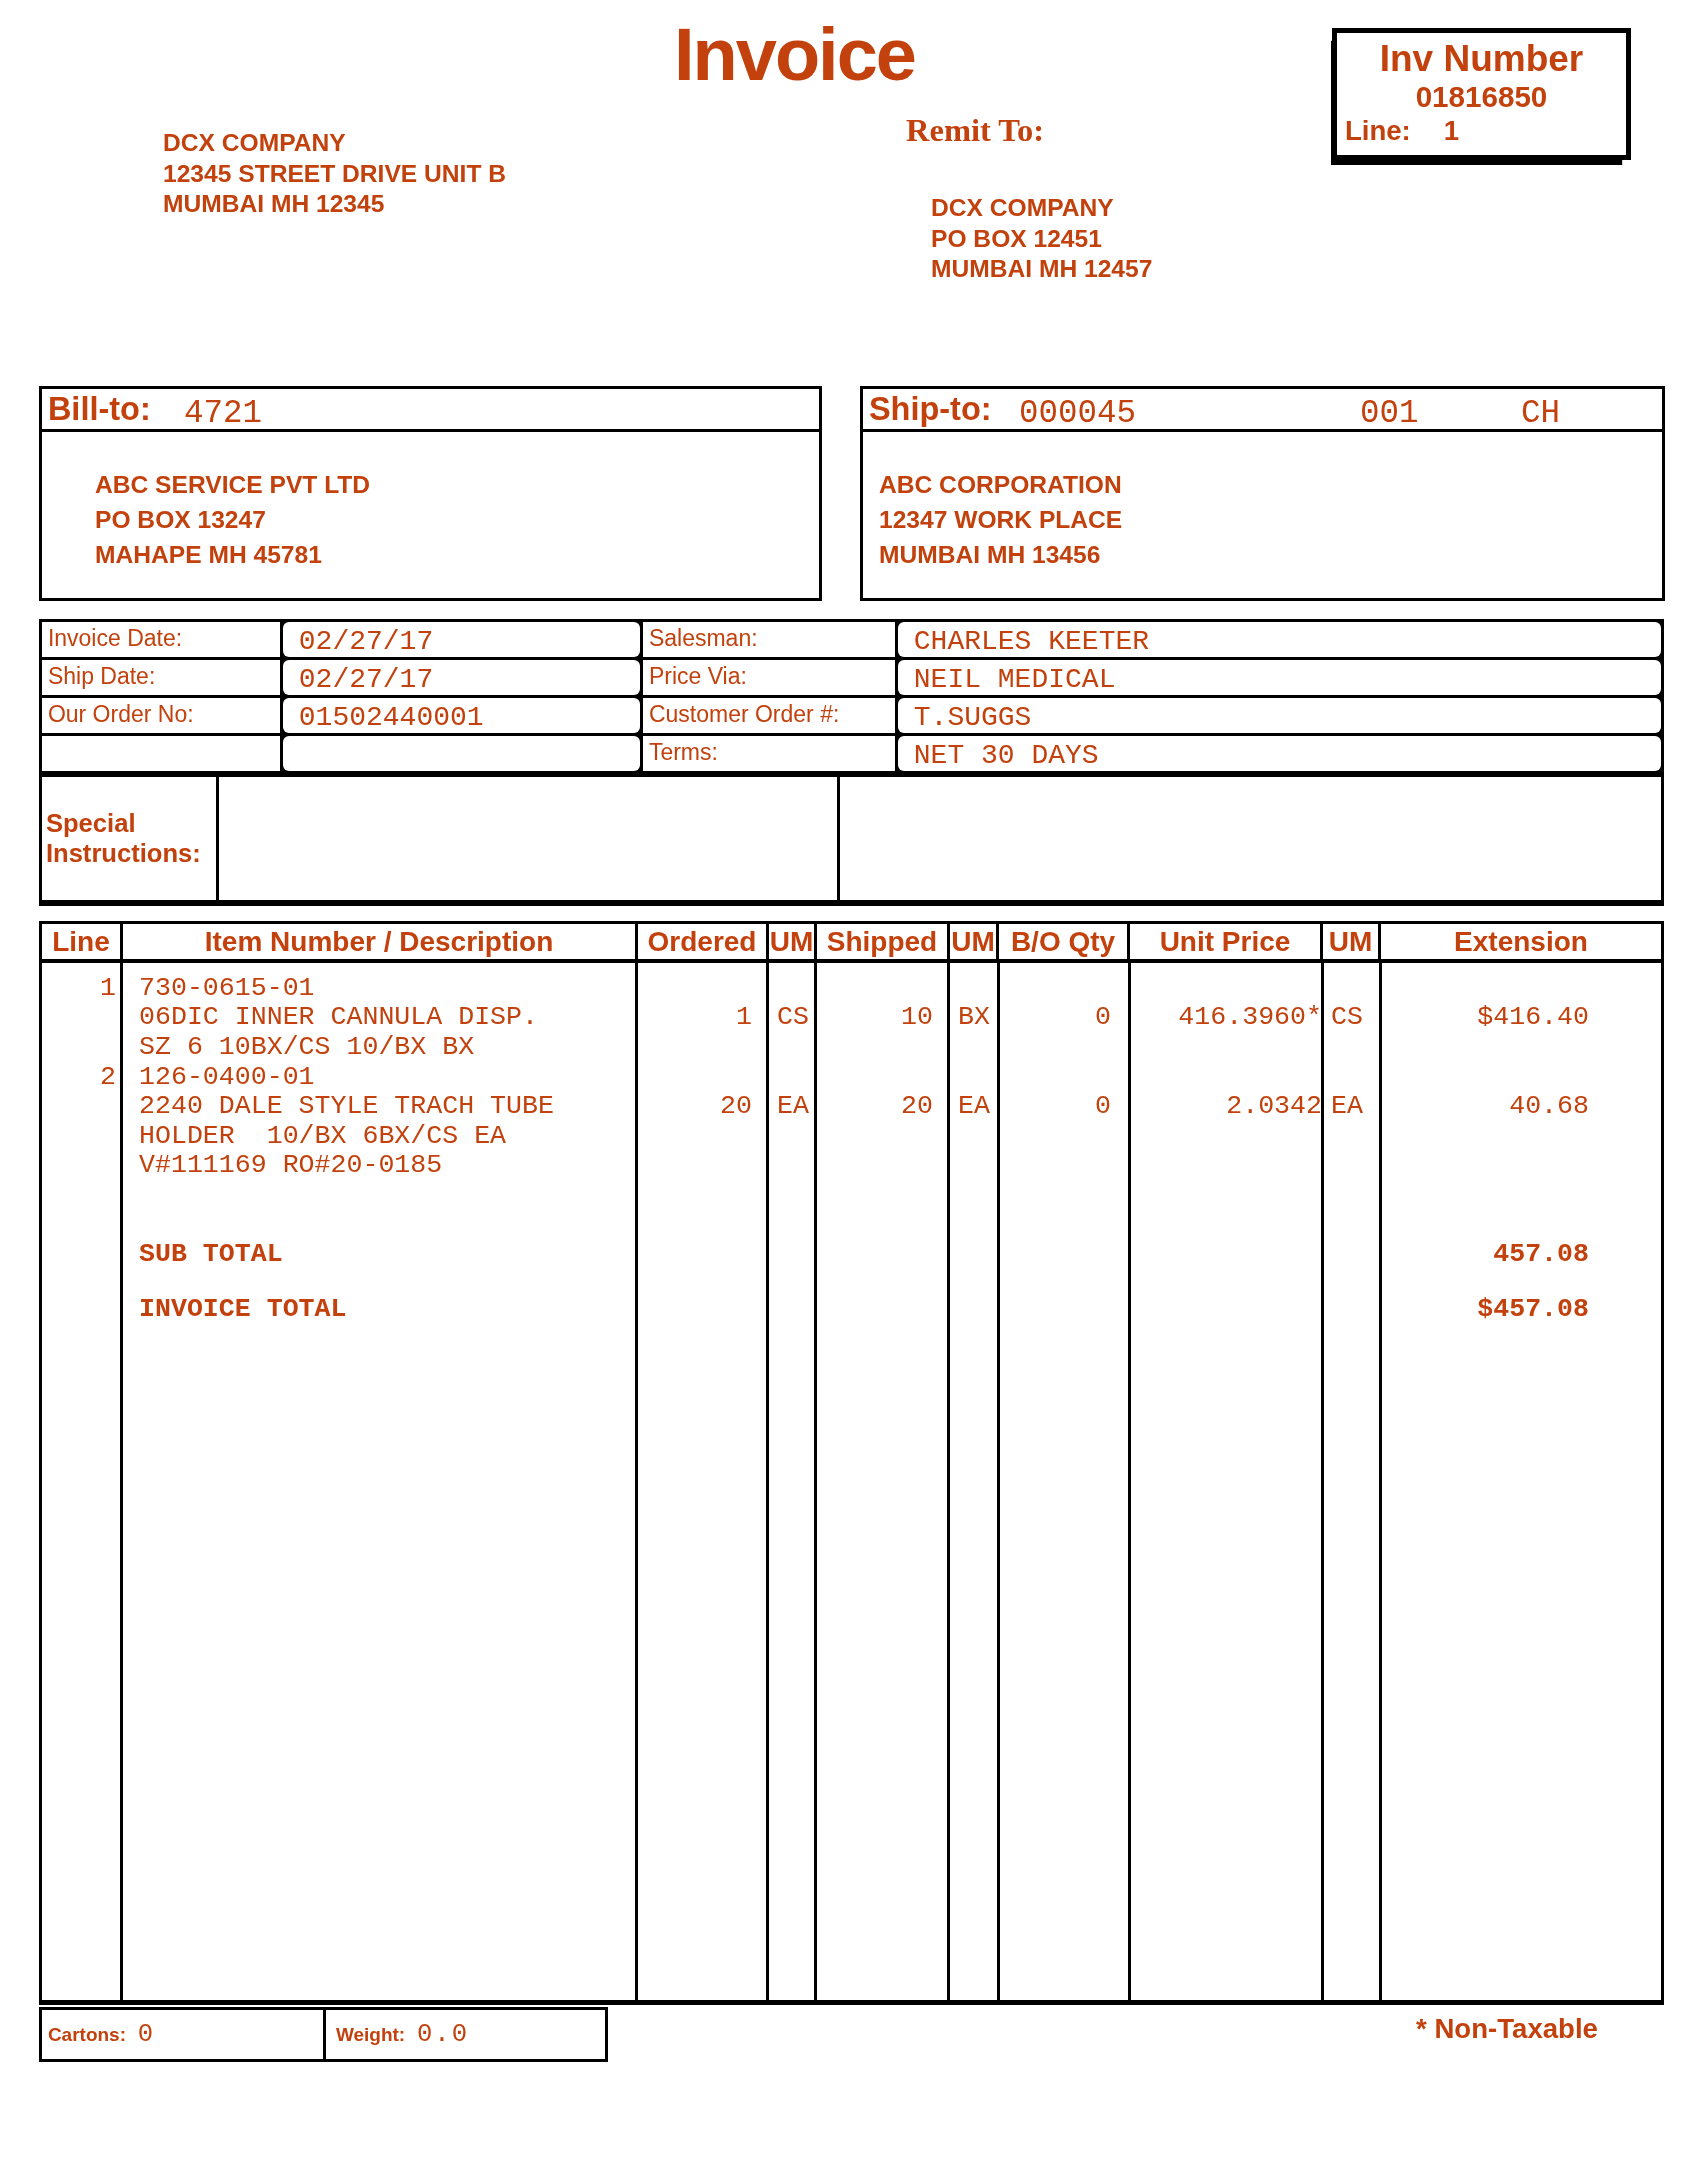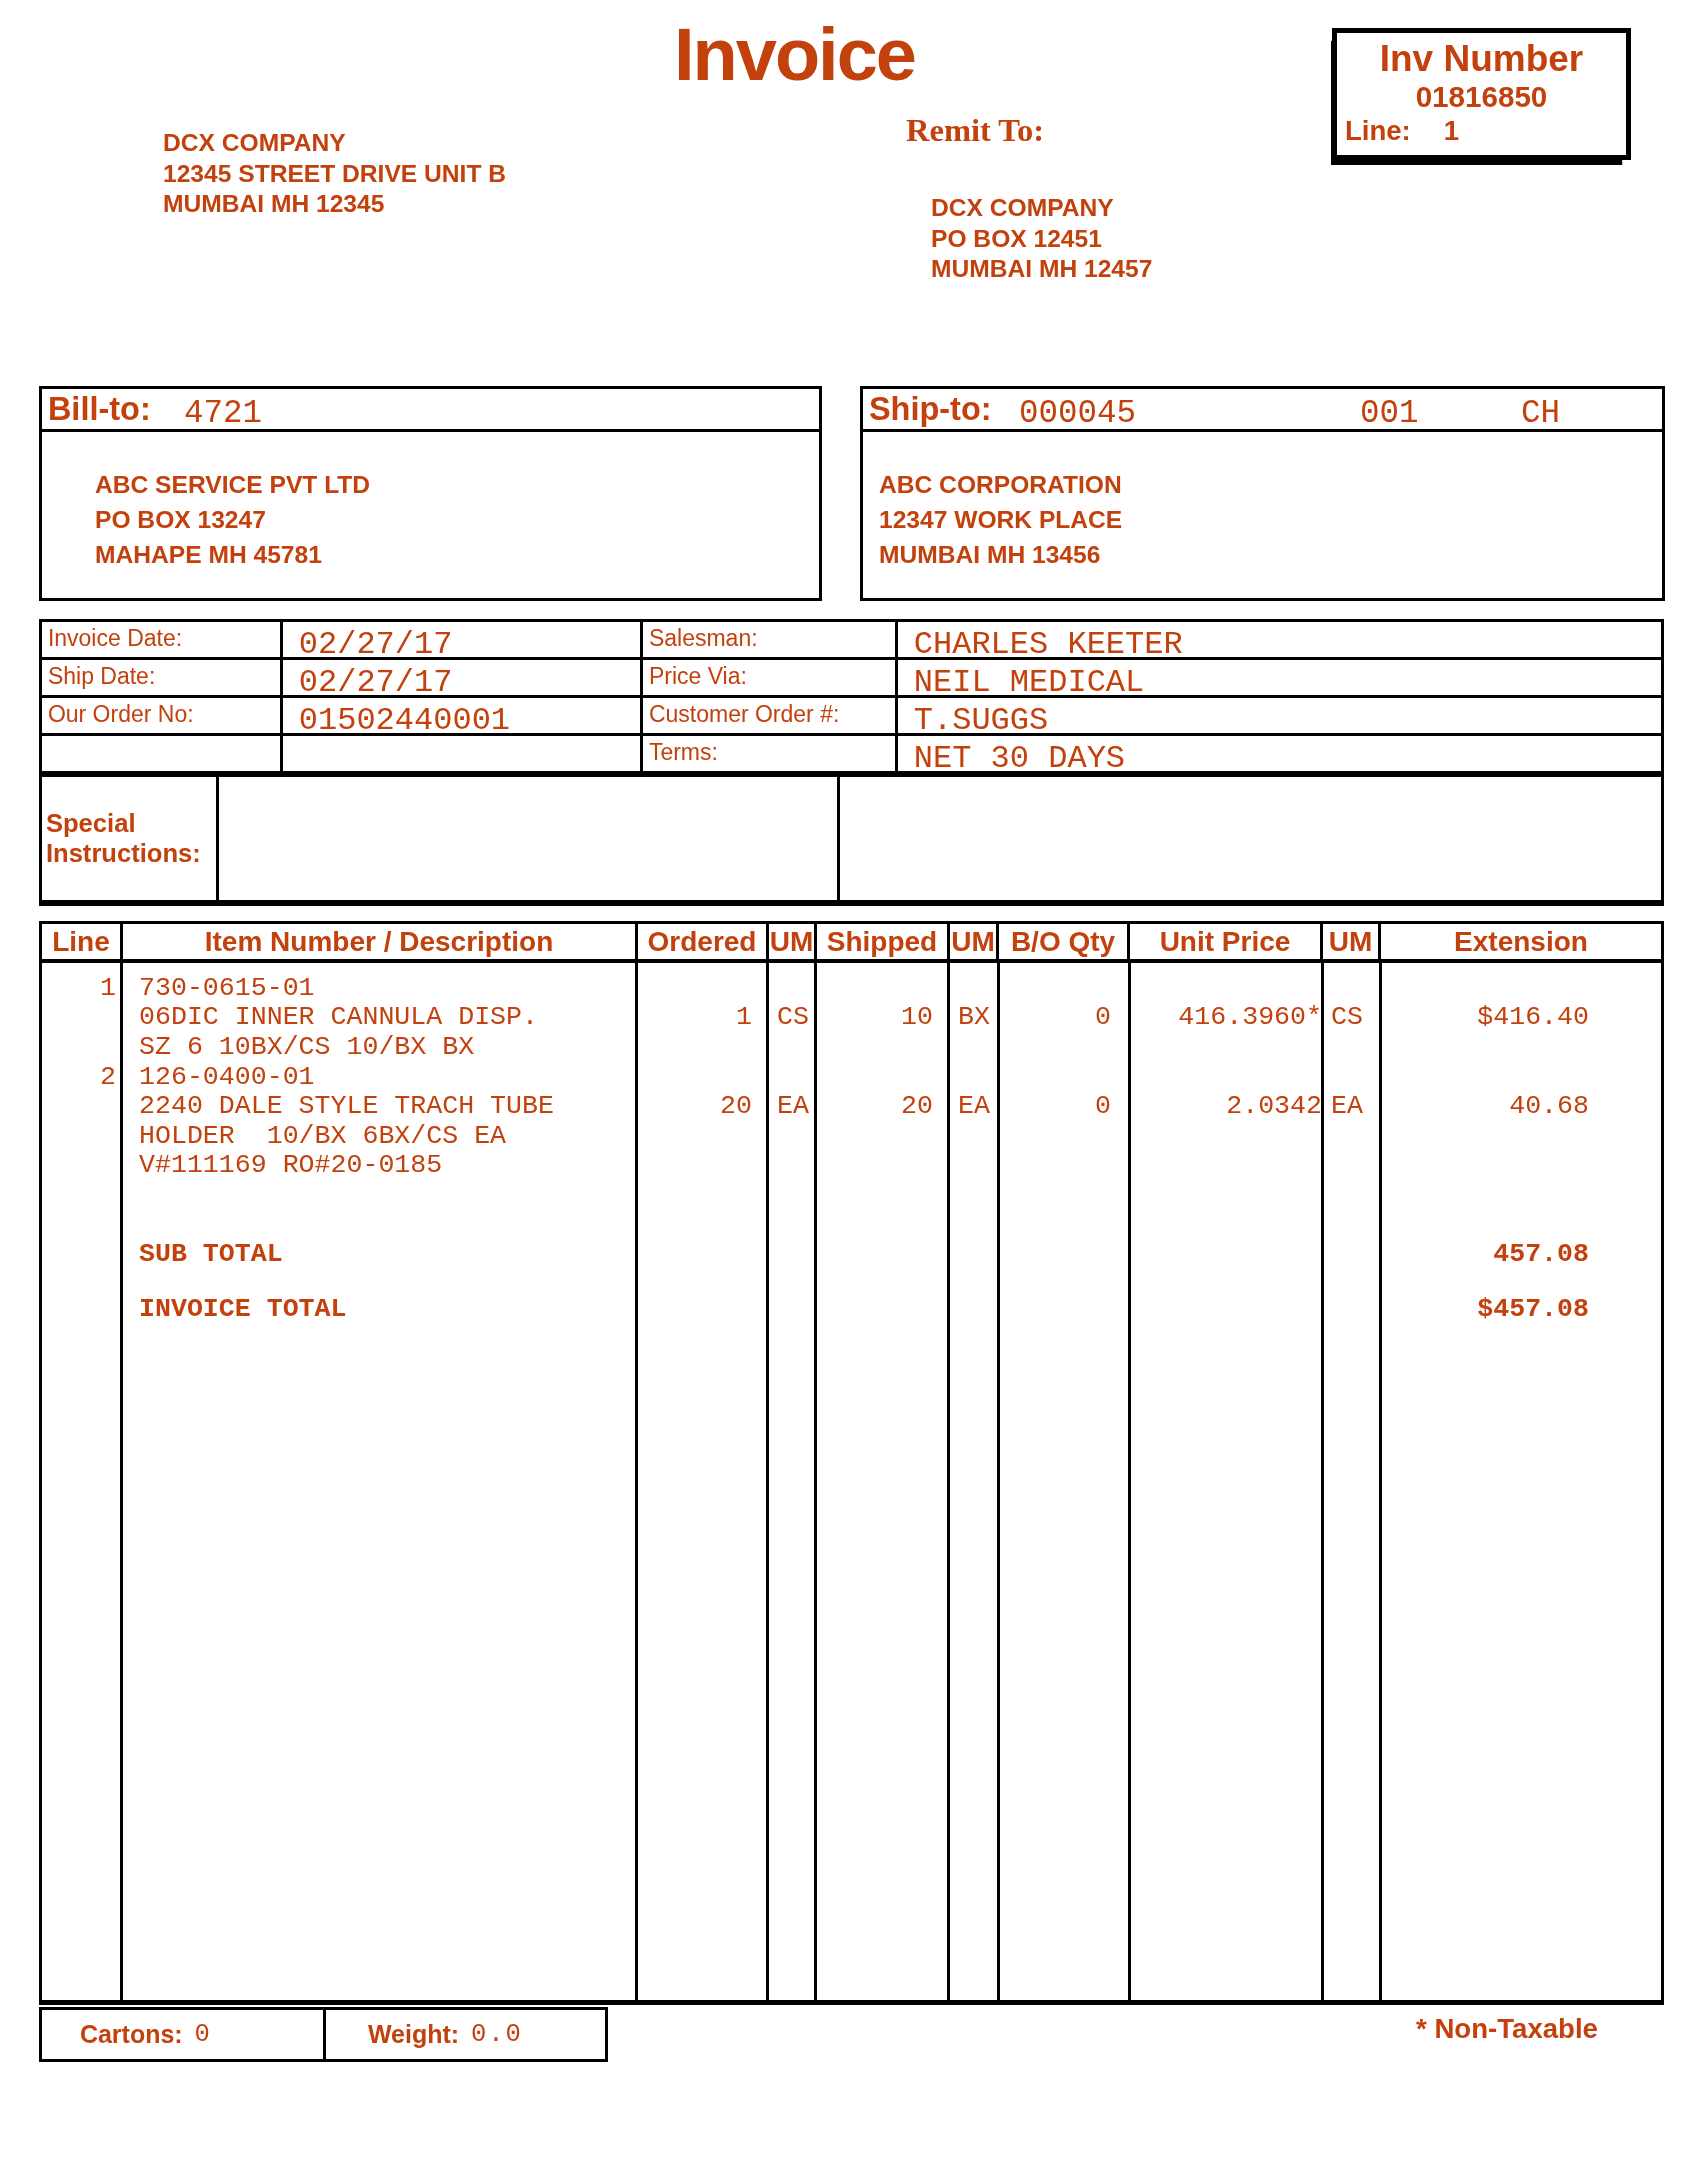--- a/index.html
+++ b/index.html
@@ -51,7 +51,7 @@
   }
   .details .cell { background:#fff; overflow:hidden; }
   .details .lab { font-size:23px; font-weight:normal; padding:3px 0 0 5.9px; }
-  .details .val { font-size:32px; padding:3.9px 0 0 15.8px; }
+  .details .val { font-size:28px; padding:3.9px 0 0 15.8px;border-radius:6px; }
 
   
   .special {

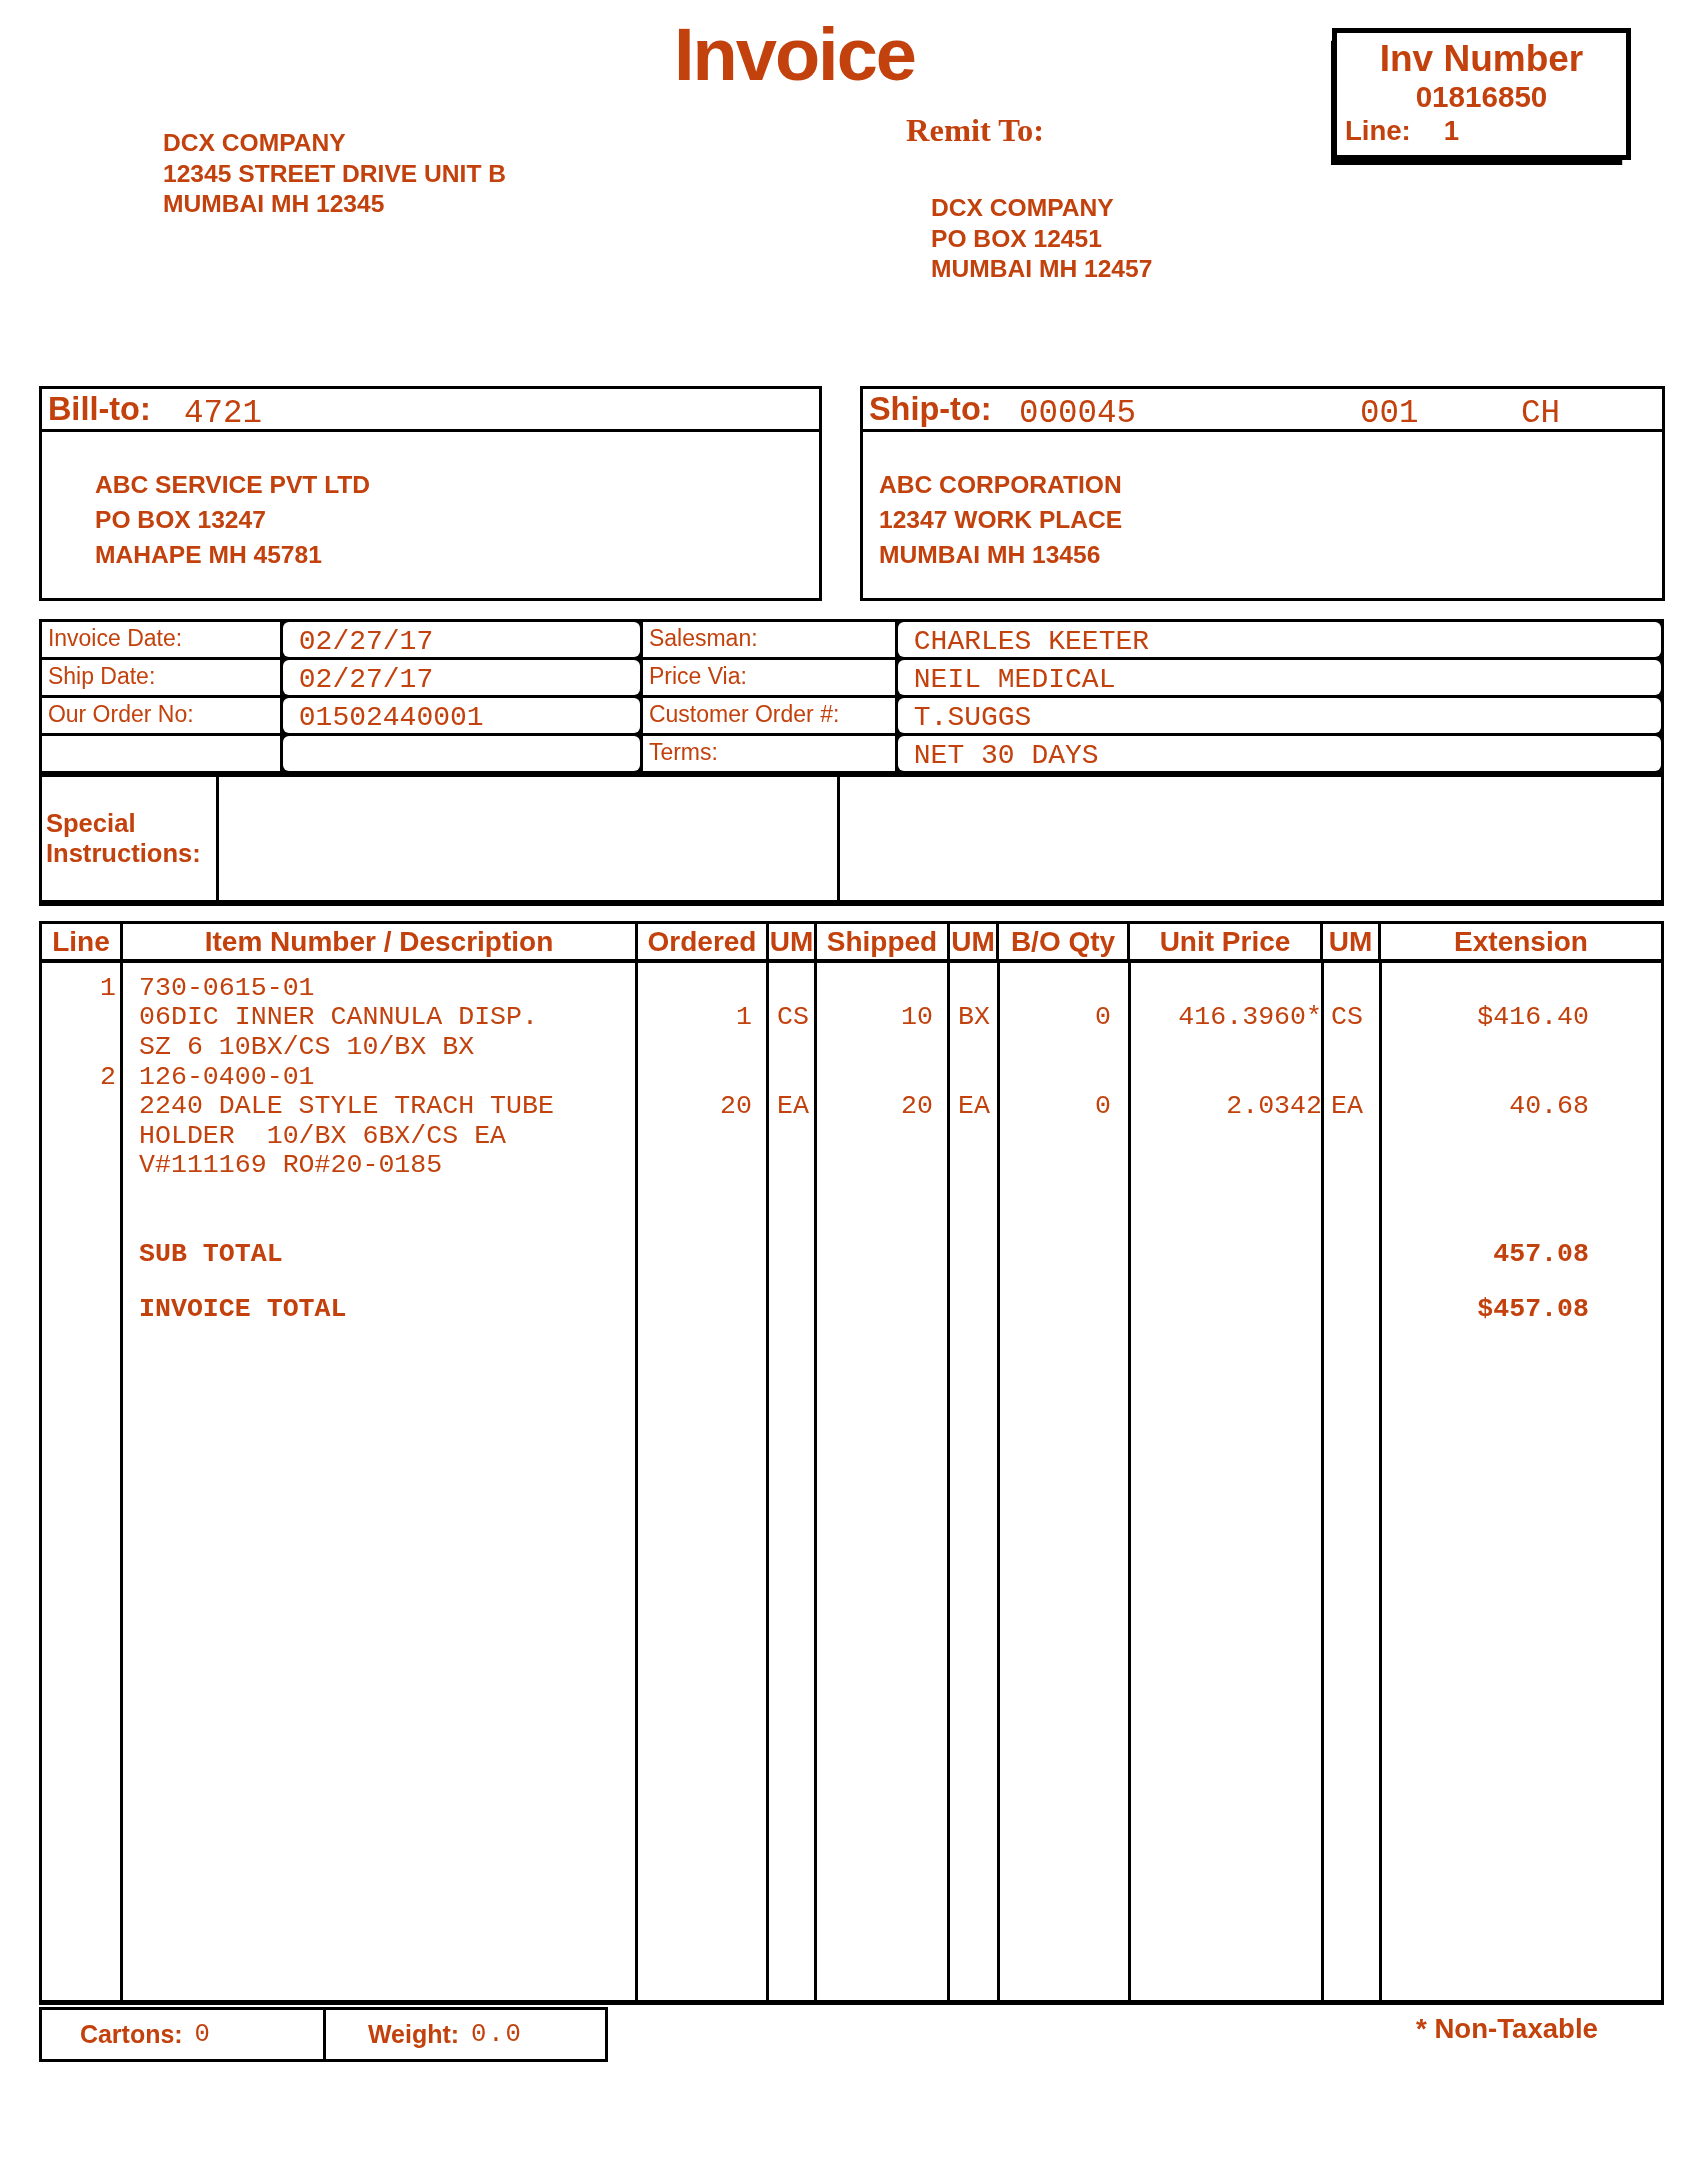--- a/index.html
+++ b/index.html
@@ -103,7 +103,7 @@
   .cartons-box .fcell { display:flex; align-items:center; }
   .cartons-box .fcell.c { width:284px; border-right:3px solid #000; padding-left:5.9px; }
   .cartons-box .fcell.w { flex:1; padding-left:9.9px; }
-  .cartons-box .flab { font-size:25px; font-weight:bold;margin-left:32px; }
+  .cartons-box .flab { font-size:19px; font-weight:bold; }
   .cartons-box .fval { font-size:25.6px; margin-left:11.8px; letter-spacing:2px; }
   .non-taxable { position:absolute; left:1416px; top:2013px; font-size:27.6px; font-weight:bold; }
 </style>

